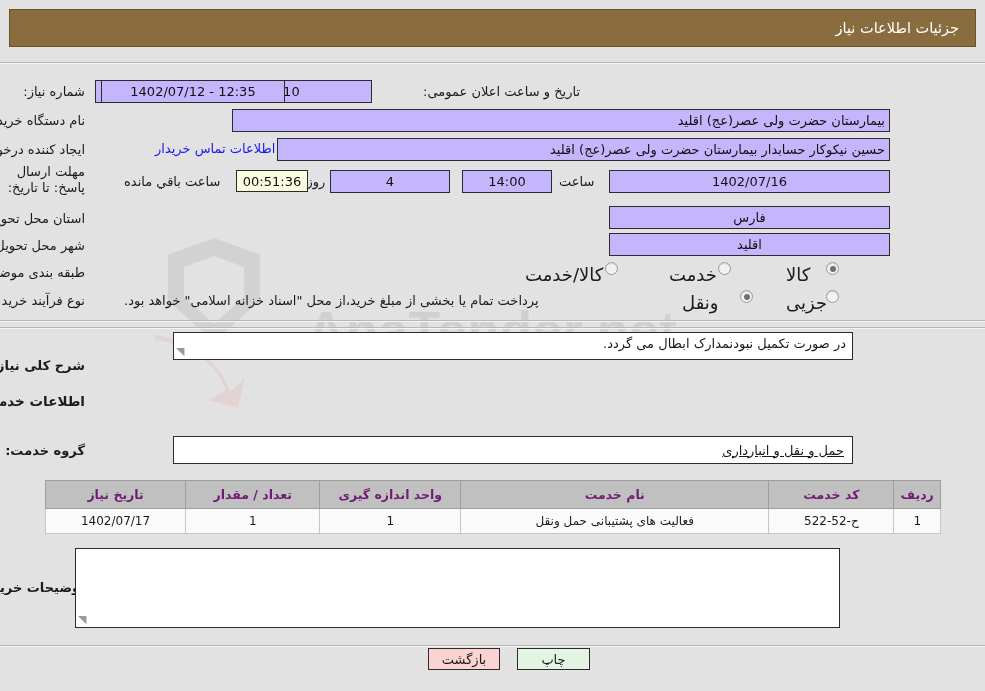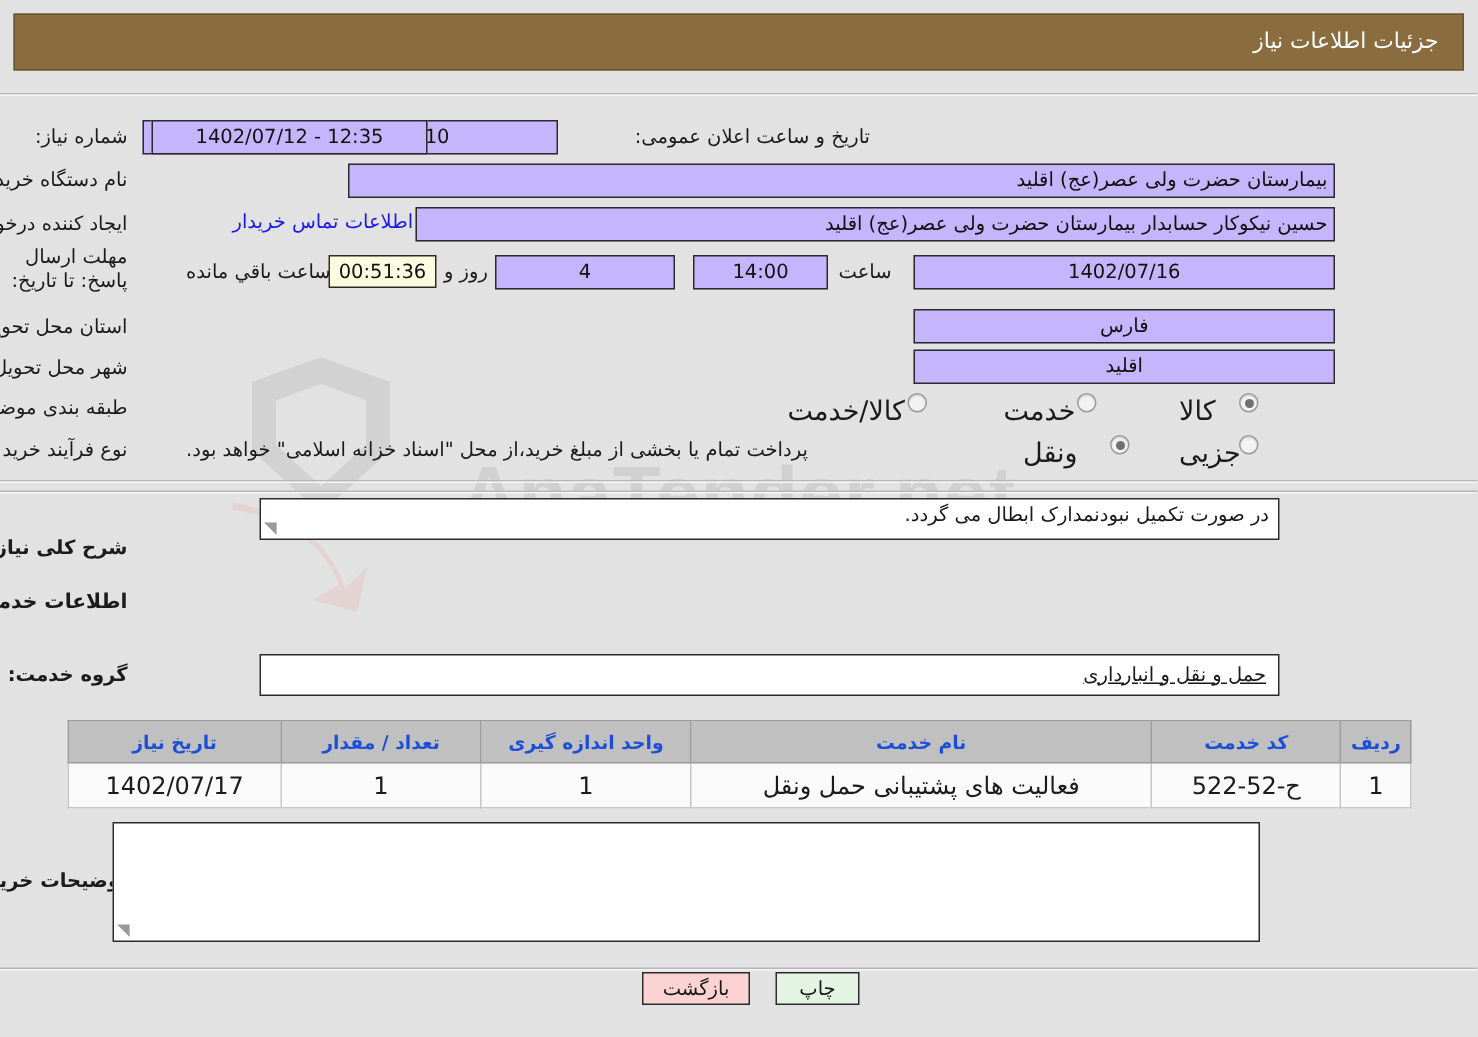--- a/index.html
+++ b/index.html
@@ -262,7 +262,7 @@
 <div class="box ltr" style="left:462px; top:170px; width:90px; height:23px;">14:00</div>
 <div class="box ltr" style="left:330px; top:170px; width:120px; height:23px;">4</div>
 <div class="lbl" style="left:296px; top:174px;">روز و</div>
-<div class="box ltr yellow" style="left:219px; top:170px; width:72px; height:22px;">00:51:36</div>
+<div class="box ltr yellow" style="left:236px; top:170px; width:72px; height:22px;">00:51:36</div>
 <div class="lbl" style="left:124px; top:174px;">ساعت باقي مانده</div>
 
 <div class="lbl" style="right:900px; top:211px;">استان محل تحویل:</div>

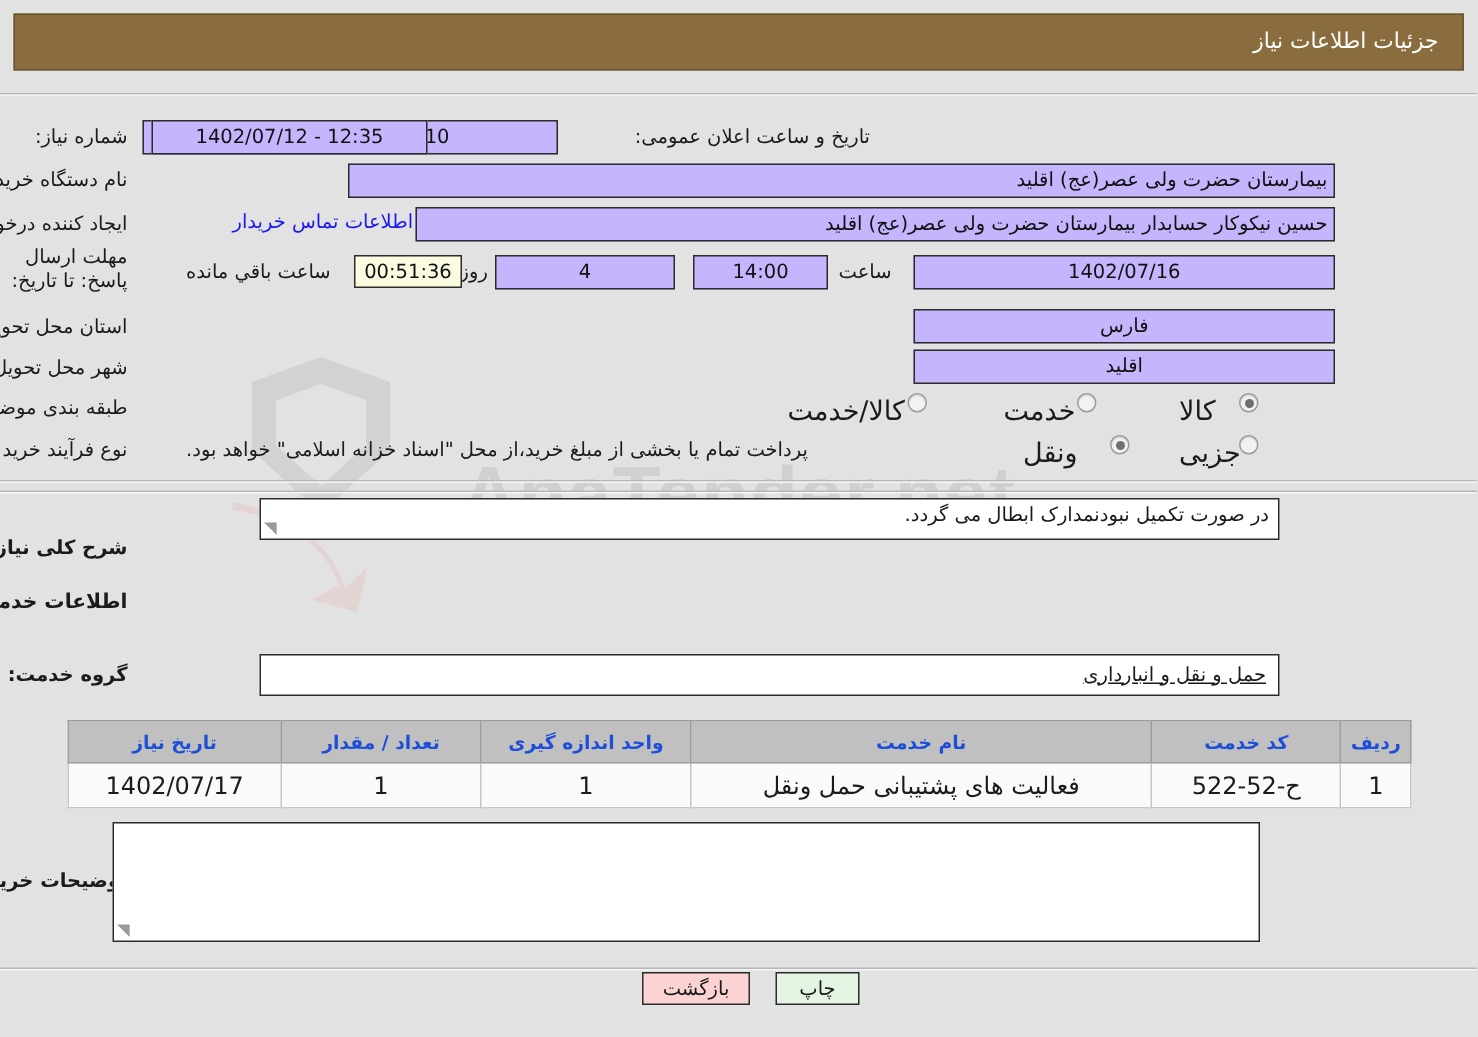--- a/index.html
+++ b/index.html
@@ -187,7 +187,7 @@
     font-weight: bold;
     font-size: 12.5px;
     padding: 6px 4px;
-    color: #1d4ed8;
+    color: #701a75;
     text-align: center;
   }
   table.grid td {

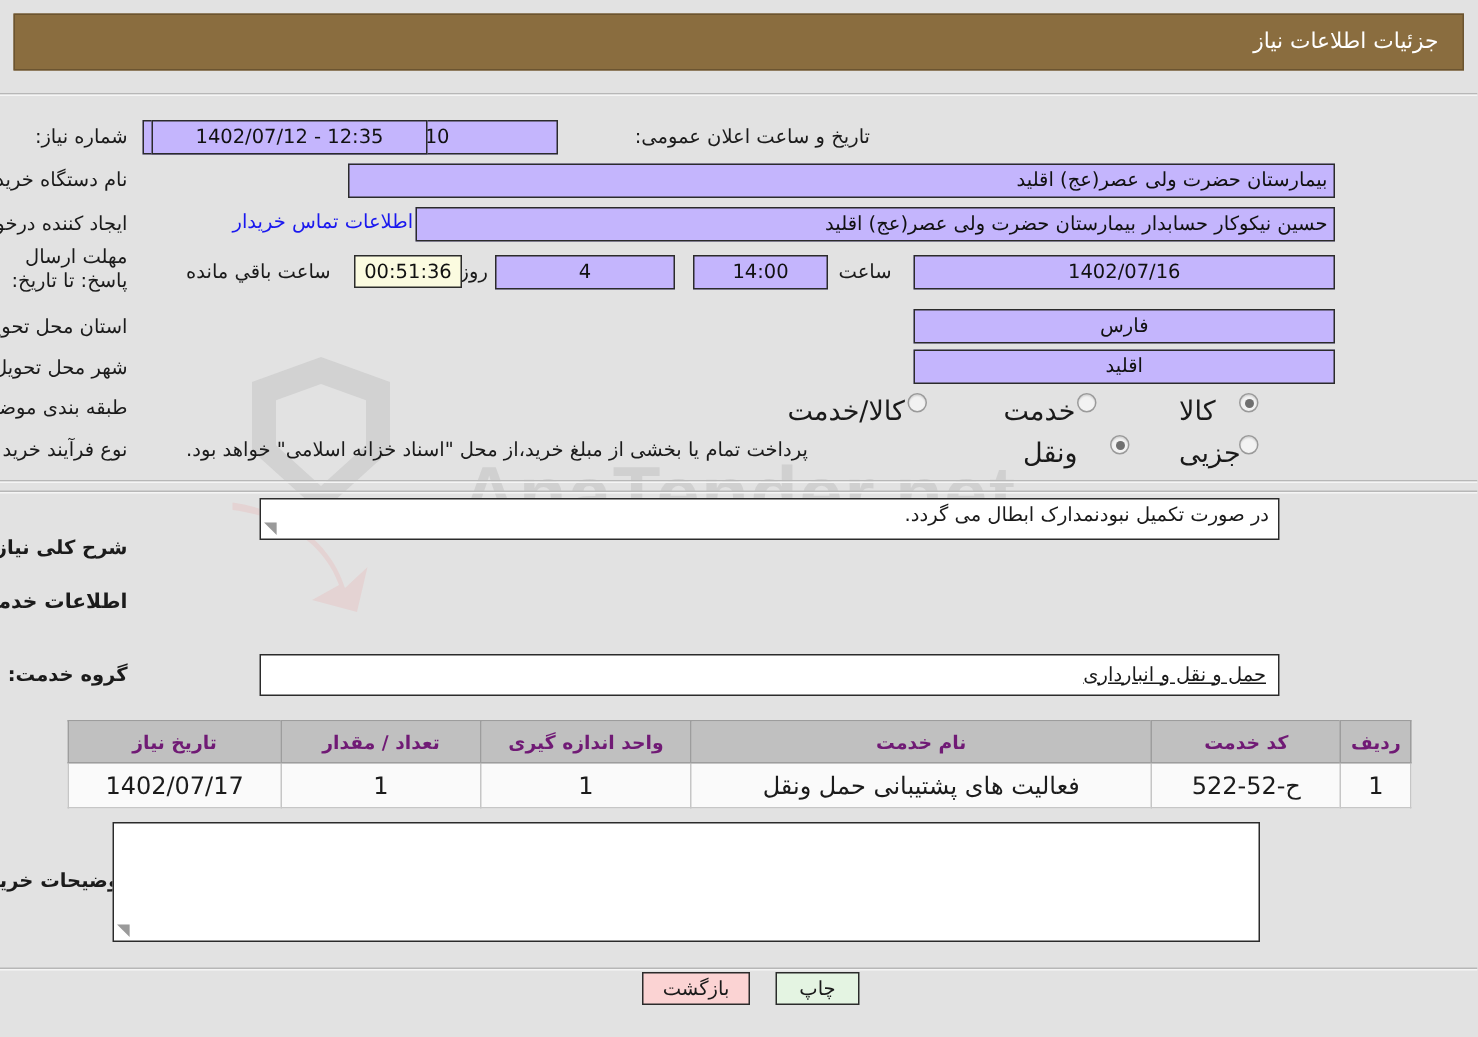--- a/index.html
+++ b/index.html
@@ -196,7 +196,7 @@
     padding: 5px 4px;
     text-align: center;
     color: #1b1b1b;
-    font-size: 16px;
+    font-size: 12px;
   }
 
   

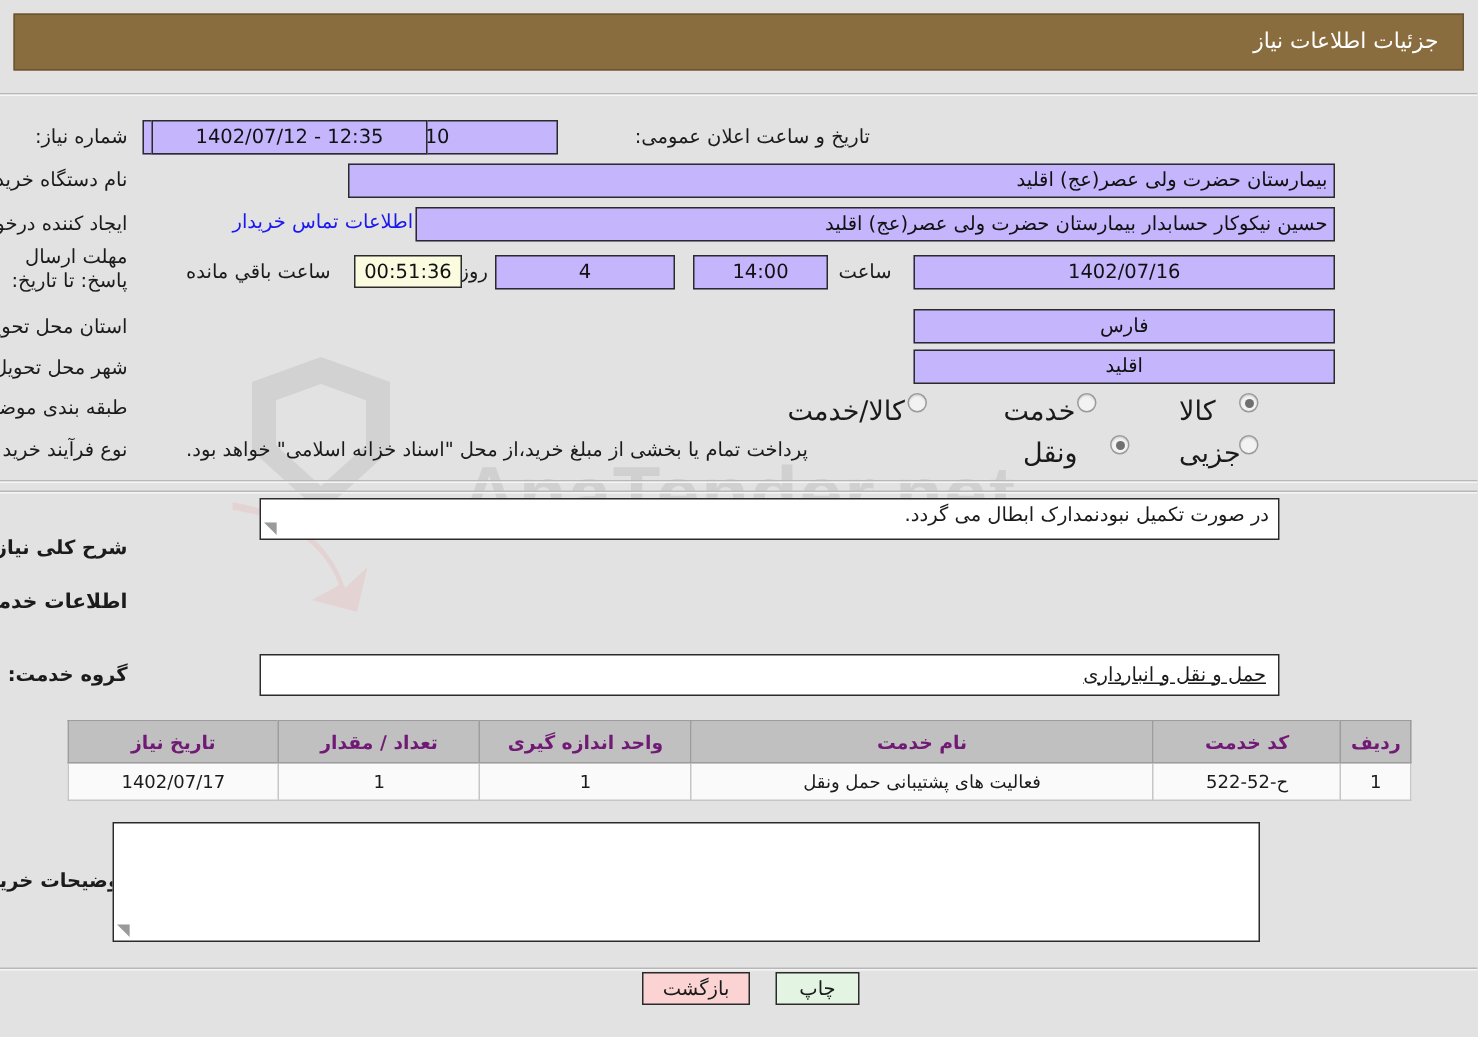--- a/index.html
+++ b/index.html
@@ -333,7 +333,7 @@
 
 <div class="sep" style="top:645px;"></div>
 
-<div class="btn print" style="left:517px; top:648px; width:56px;">چاپ</div>
+<div class="btn print" style="left:517px; top:648px; width:73px;">چاپ</div>
 <div class="btn back" style="left:428px; top:648px; width:72px;">بازگشت</div>
 
 </body></html>

